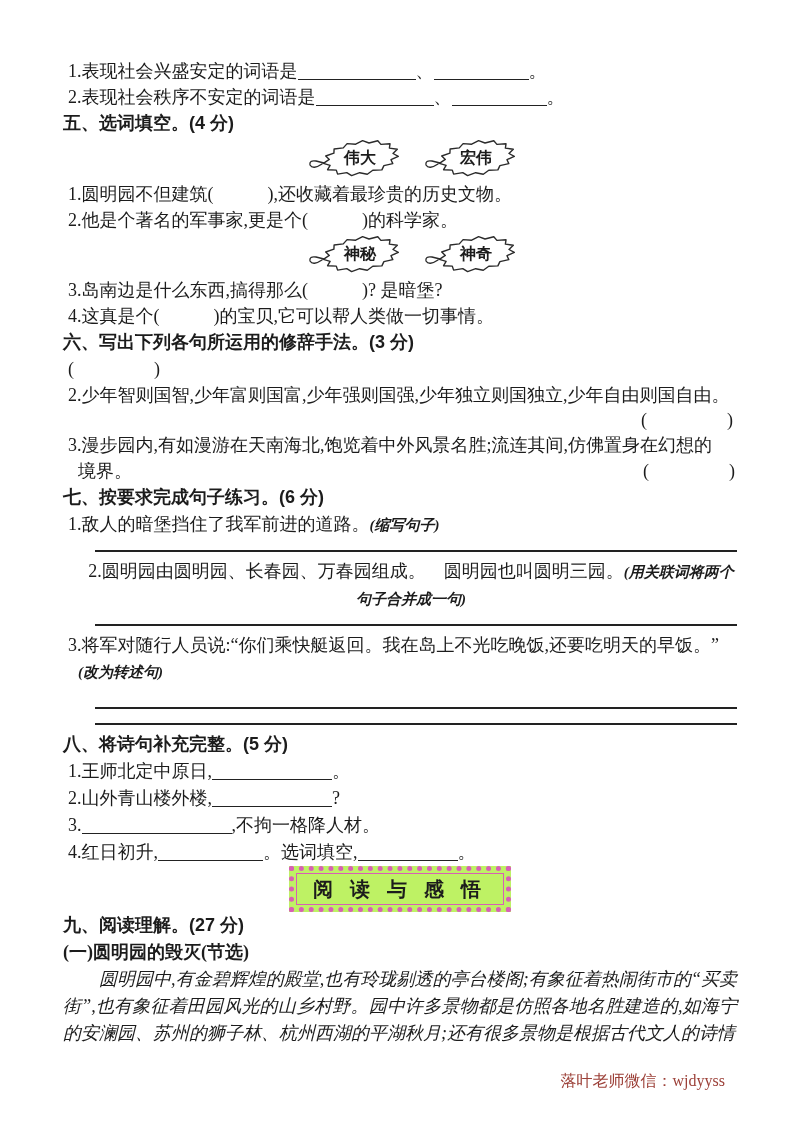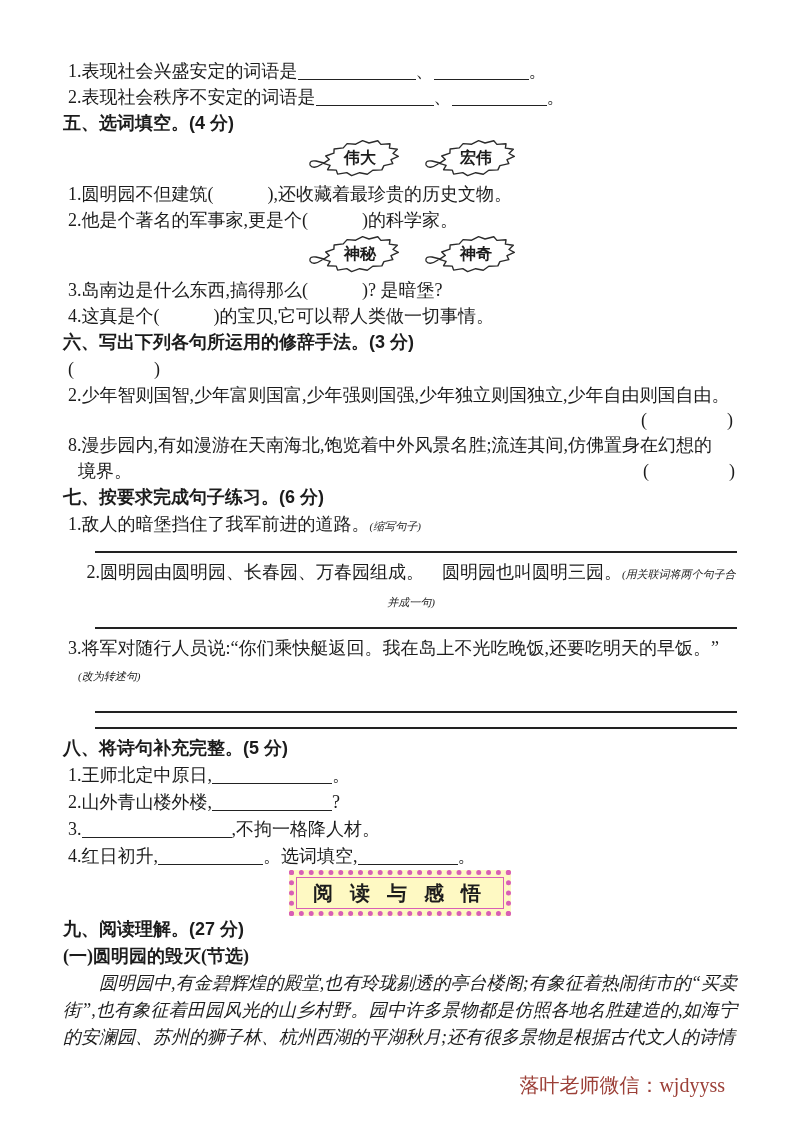--- a/index.html
+++ b/index.html
@@ -126,7 +126,7 @@
       <span>)</span>
     </span>
 </div>
-<div class="line item">8.漫步园内,有如漫游在天南海北,饱览着中外风景名胜;流连其间,仿佛置身在幻想的</div>
+<div class="line item">3.漫步园内,有如漫游在天南海北,饱览着中外风景名胜;流连其间,仿佛置身在幻想的</div>
 <div class="flexline item">
   <span style="padding-left:10px;">境界。</span>
   <span class="bracket-pair">

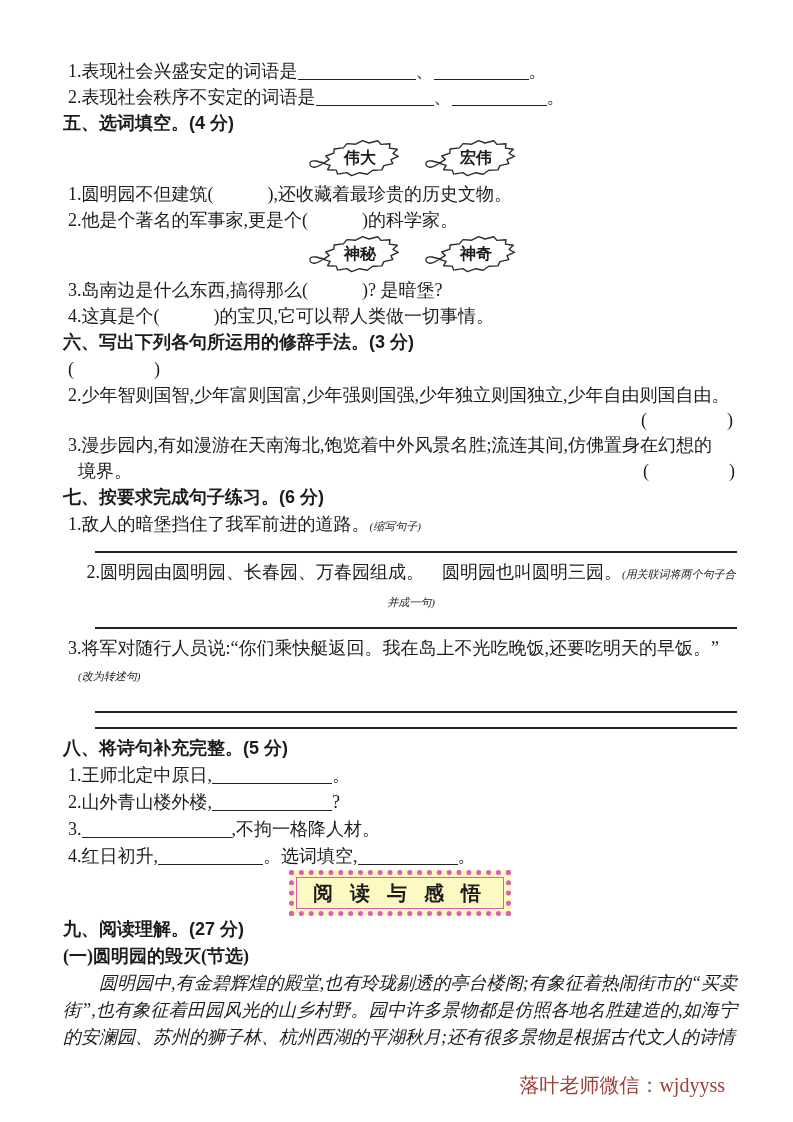--- a/index.html
+++ b/index.html
@@ -40,7 +40,7 @@
   }
   .bracket-line{line-height:24px;text-align:right;padding-right:2px;}
   .wrapline{line-height:26px;white-space:normal;margin-left:22px;text-align:center;}
-  .note{font-style:italic;font-size:11px;}
+  .note{font-style:italic;font-size:15px;font-weight:bold;}
   .ans-line{
     height:8px;border-bottom:2px solid #222;margin:0 0 6px 32px;
   }

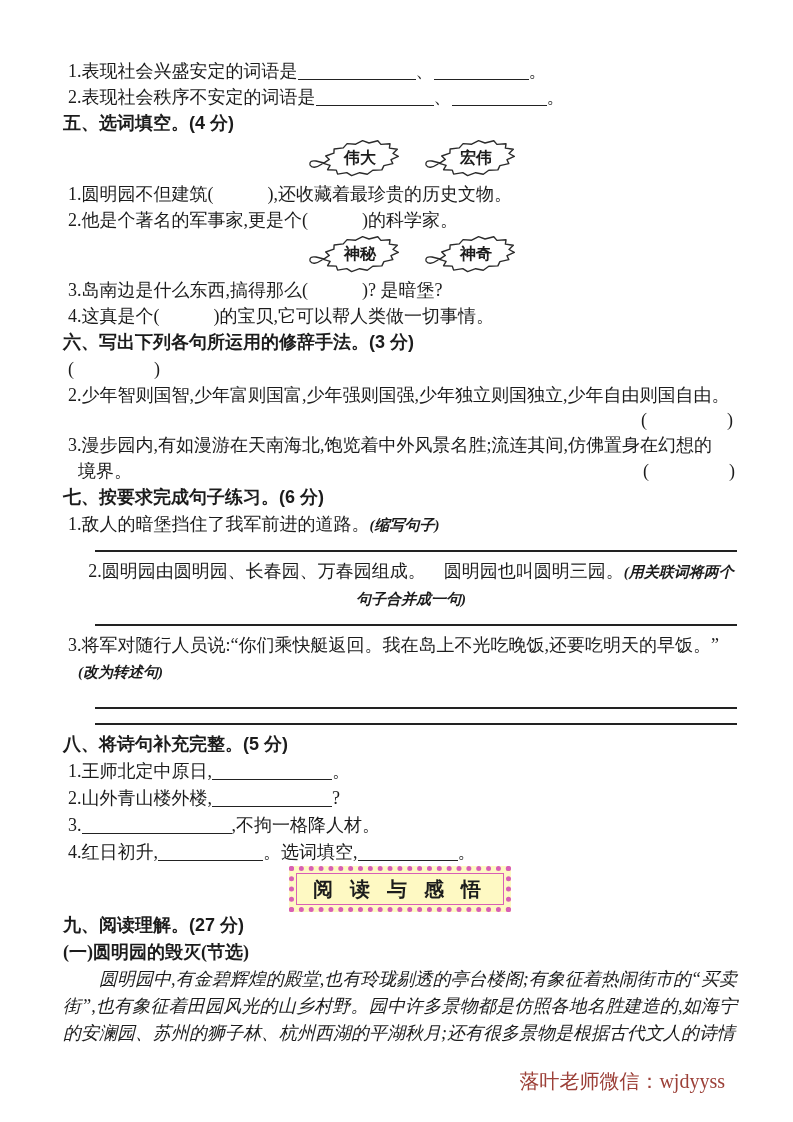--- a/index.html
+++ b/index.html
@@ -48,7 +48,7 @@
   .ans-gap14{margin-top:14px;}
   .banner-wrap{text-align:center;margin-top:0;height:46px;}
   .banner{
-    display:inline-block;border:5px dotted #d85fb5;padding:2px;background:#fef9c3;
+    display:inline-block;border:5px dotted #d85fb5;padding:2px;background:#bef264;
   }
   .banner-inner{
     border:1px solid #d85fb5;padding:2px 16px;

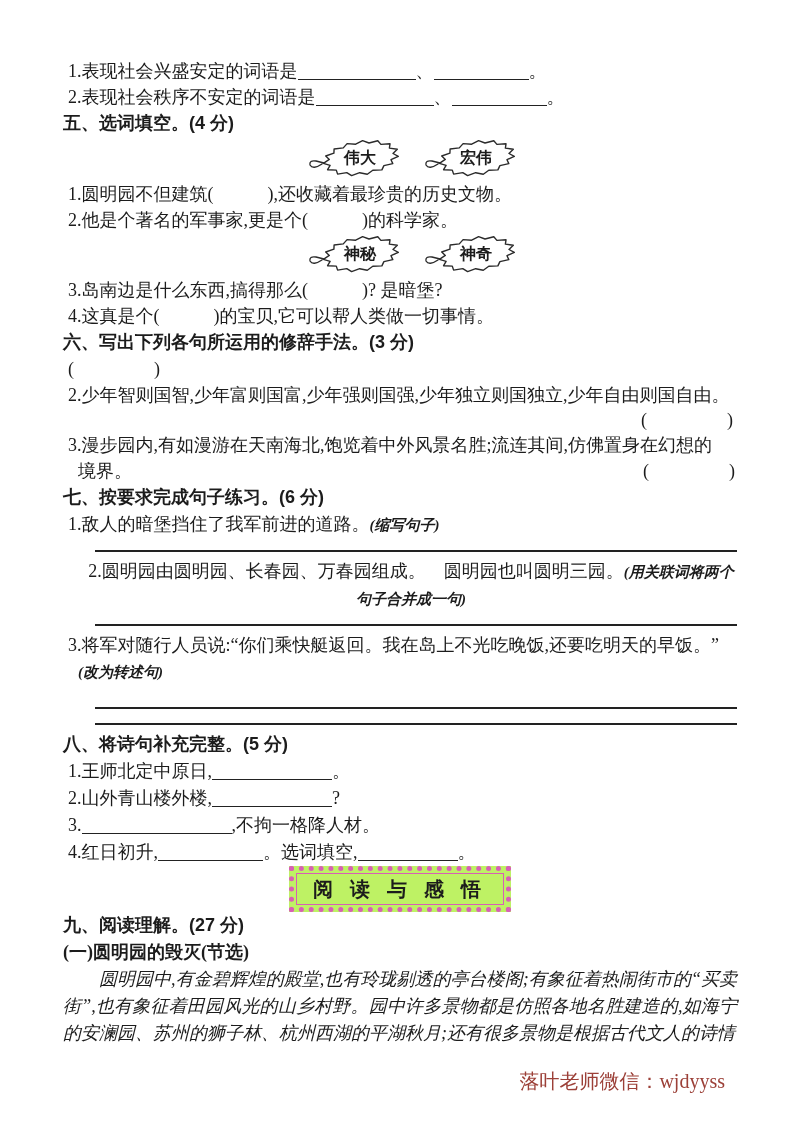--- a/index.html
+++ b/index.html
@@ -64,7 +64,7 @@
   }
   .footer{
     margin-top:22px;text-align:right;padding-right:12px;
-    color:#9c4038;font-size:20px;line-height:24px;
+    color:#9c4038;font-size:16px;line-height:24px;
   }
 </style>
 </head>

